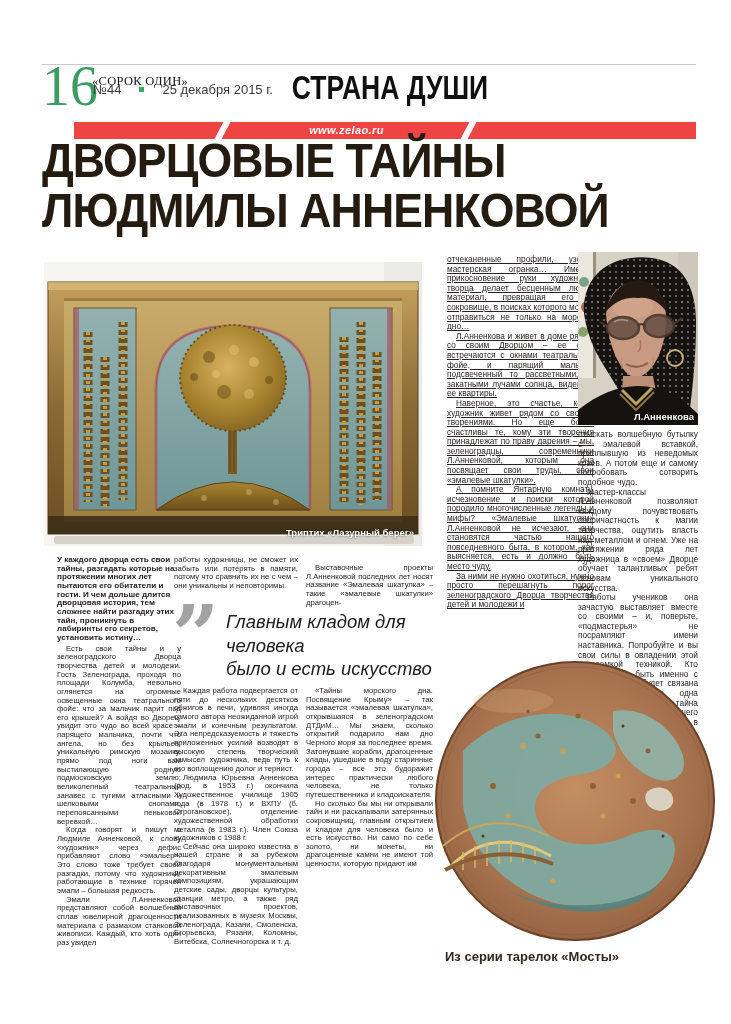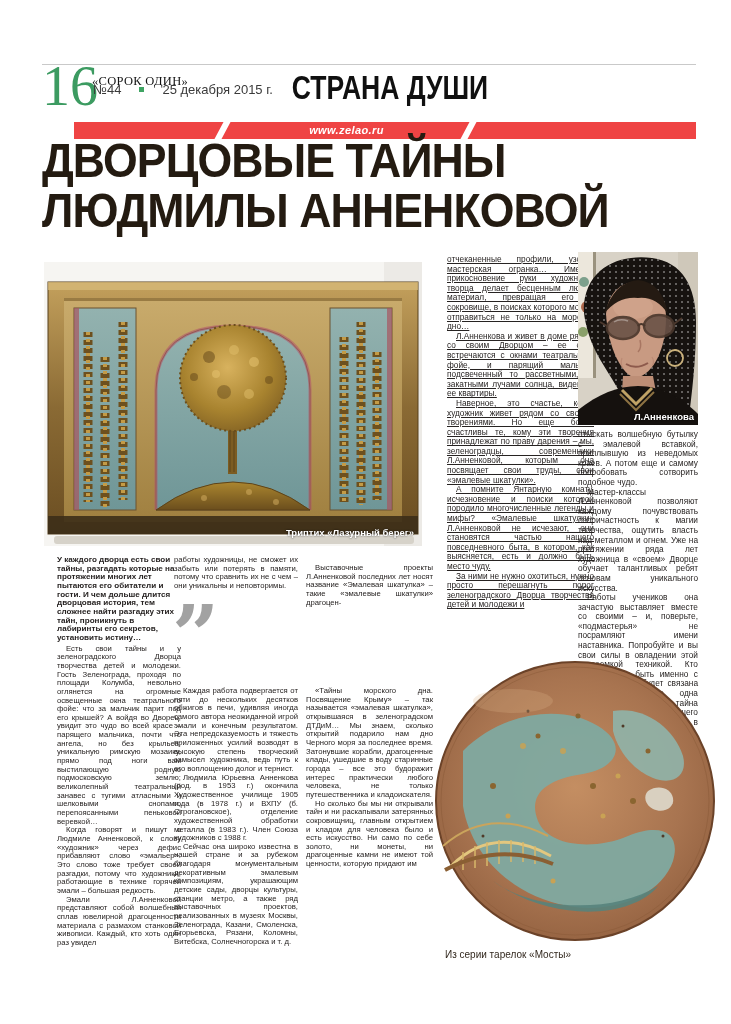--- a/index.html
+++ b/index.html
@@ -216,6 +216,10 @@
 
   <div class="quote">
     <span class="quote-mark">”</span>
+    <div class="quote-text">
+      <div>Главным кладом для человека</div>
+      <div>было и есть искусство</div>
+    </div>
   </div>
 
   <div class="col bm" style="left:174px;top:687px;width:124px;">

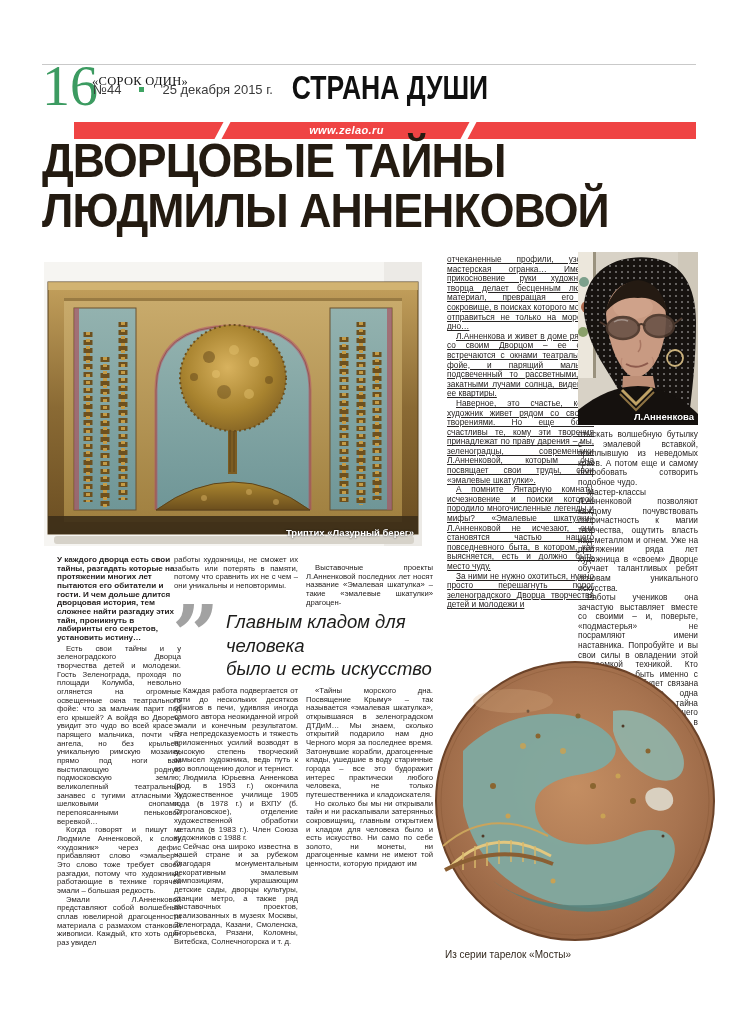--- a/index.html
+++ b/index.html
@@ -42,7 +42,7 @@
   figure{margin:0;position:absolute;}
   .photo-caption{position:absolute;color:#fff;font-weight:bold;font-size:9.5px;
                  text-shadow:0 0 2px rgba(0,0,0,.85);}
-  .plate-caption{position:absolute;left:445px;top:949px;font-weight:normal;font-size:10px;color:#33291f;text-align:center;}
+  .plate-caption{position:absolute;left:445px;top:949px;font-weight:bold;font-size:13px;color:#33291f;text-align:center;}
   .byline{margin-top:6px;text-align:right;font-weight:bold;font-size:9.3px;line-height:11.5px;color:#1d1a18;}
   .sq-b{margin-right:3px;vertical-align:1px;}
 </style>

